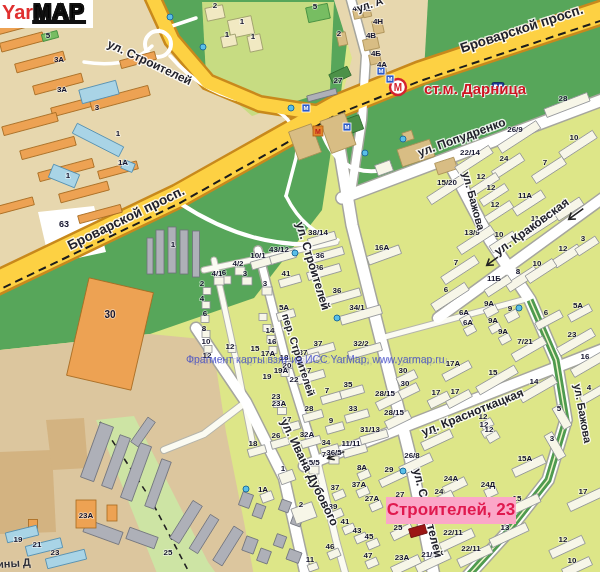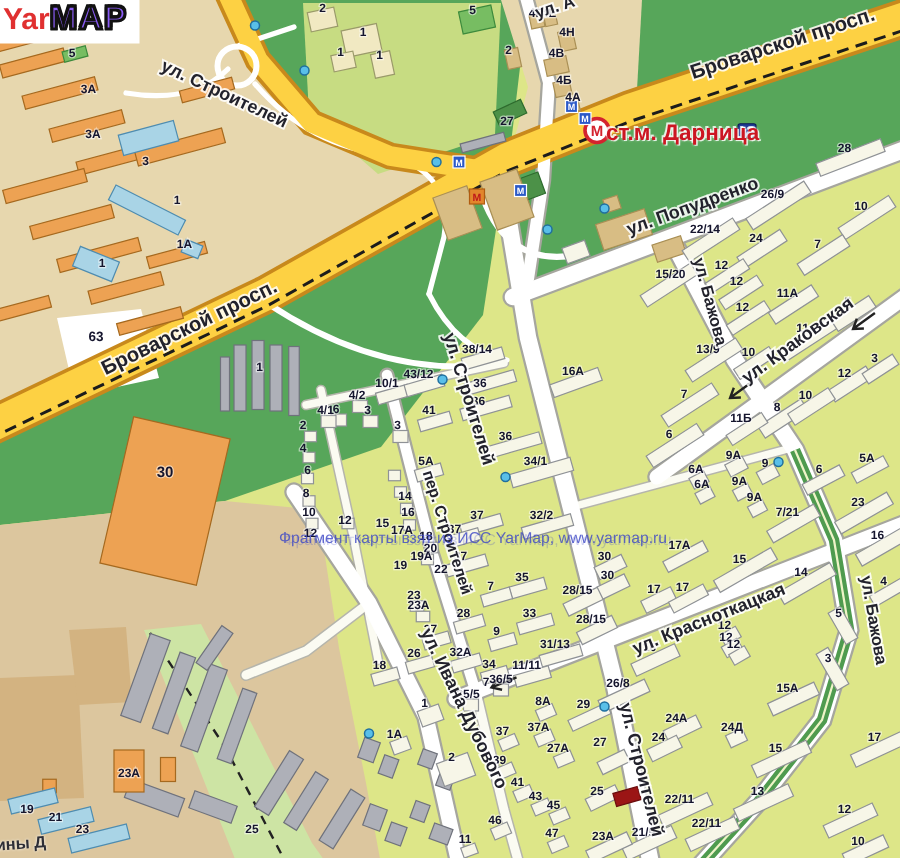--- a/index.html
+++ b/index.html
@@ -9,8 +9,8 @@
   .overlay{position:absolute;white-space:nowrap;}
   .logo{left:0;top:0;background:#fff;padding:0 8px 2px 2px;font-weight:800;line-height:24px;}
   .logo .yar{color:#e03030;font-size:20px;text-align:right;}
-  .logo .map{color:#8b5cf6;font-size:22px;letter-spacing:1px;
-    -webkit-text-stroke:2px #111;text-shadow:1px 1px 0 #111,-1px -1px 0 #111,1px -1px 0 #111,-1px 1px 0 #111;}
+  .logo .map{color:#000000;font-size:22px;letter-spacing:1px;
+    -webkit-text-stroke:2px #111;text-shadow:1px 1px 0 #111,-1px -1px 0 #111,1px -1px 0 #111,-1px 1px 0 #111;text-decoration:underline;}
   .metro-label{left:404px;top:80px;color:#cc1622;font-weight:700;font-size:15px;
     text-shadow:0 0 2px #fff,1px 1px 0 rgba(255,255,255,.8),-1px -1px 0 rgba(255,255,255,.8);}
   .watermark{left:186px;top:353px;font-size:10.5px;color:#3f49c6;opacity:.82;

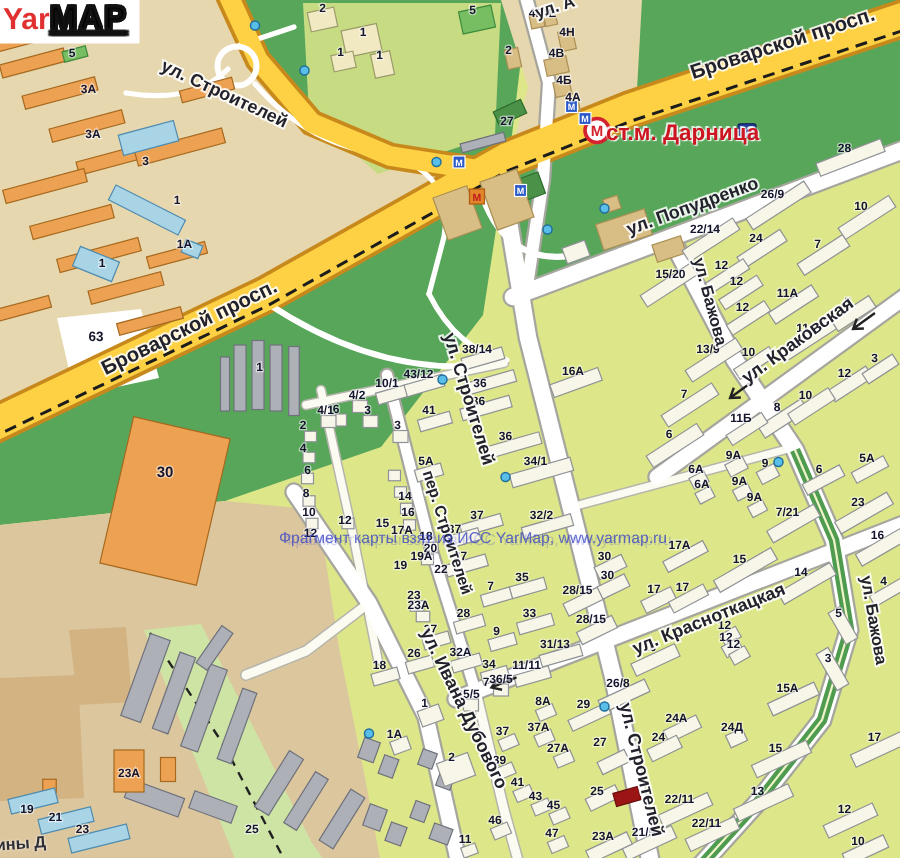--- a/index.html
+++ b/index.html
@@ -11,7 +11,7 @@
   .logo .yar{color:#e03030;font-size:20px;text-align:right;}
   .logo .map{color:#000000;font-size:22px;letter-spacing:1px;
     -webkit-text-stroke:2px #111;text-shadow:1px 1px 0 #111,-1px -1px 0 #111,1px -1px 0 #111,-1px 1px 0 #111;text-decoration:underline;}
-  .metro-label{left:404px;top:80px;color:#cc1622;font-weight:700;font-size:15px;
+  .metro-label{left:424px;top:80px;color:#cc1622;font-weight:700;font-size:15px;
     text-shadow:0 0 2px #fff,1px 1px 0 rgba(255,255,255,.8),-1px -1px 0 rgba(255,255,255,.8);}
   .watermark{left:186px;top:353px;font-size:10.5px;color:#3f49c6;opacity:.82;
     text-shadow:3px 1px 0 rgba(63,73,198,.30);}

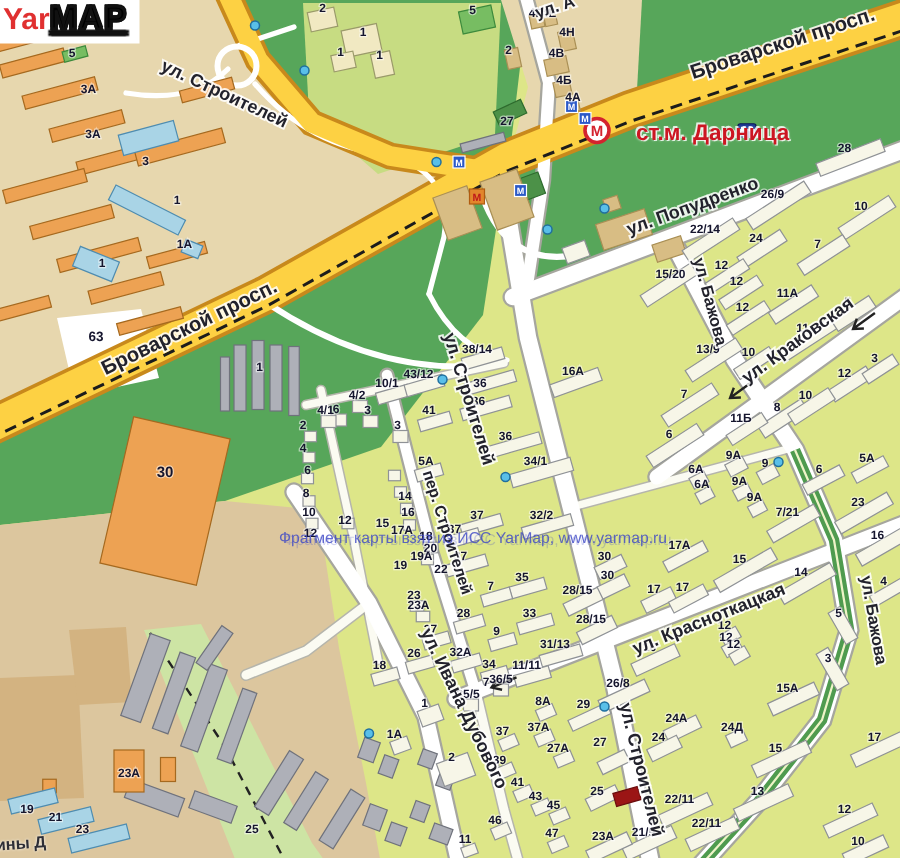--- a/index.html
+++ b/index.html
@@ -487,6 +487,7 @@
 
   <div class="overlay watermark">Фрагмент карты взят из ИСС YarMap,  www.yarmap.ru</div>
 
+  <div class="overlay highlight">Строителей, 23</div>
 
   <div class="overlay fragment">ины Д</div>
 </div>

